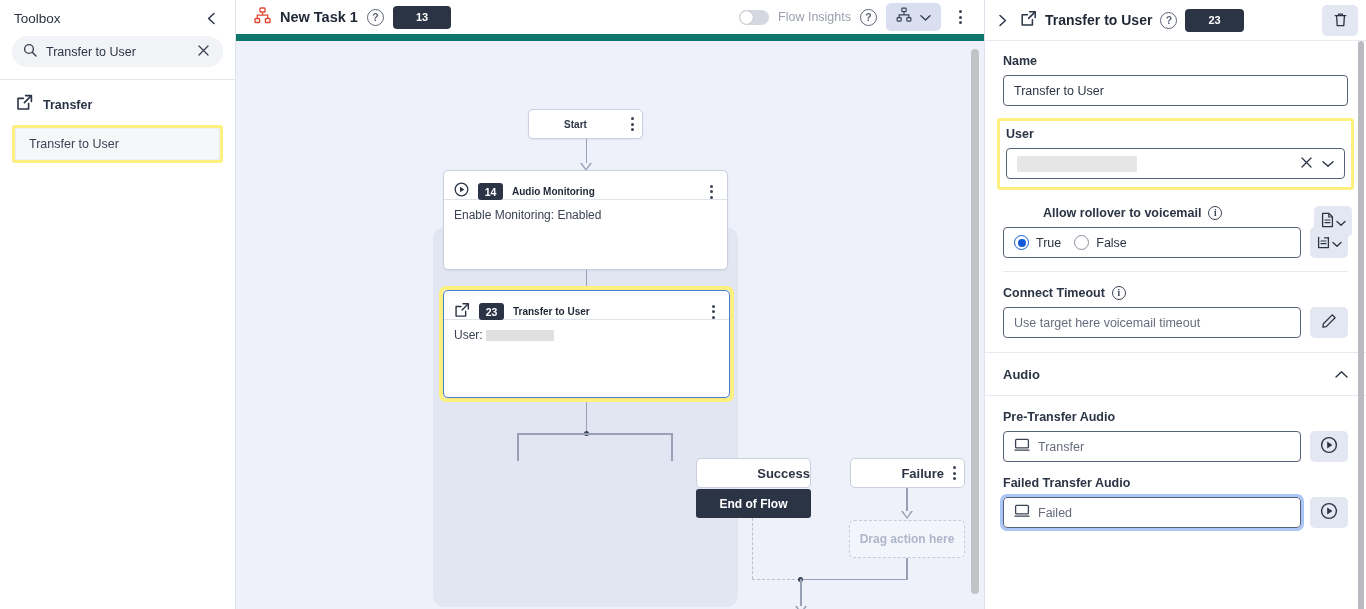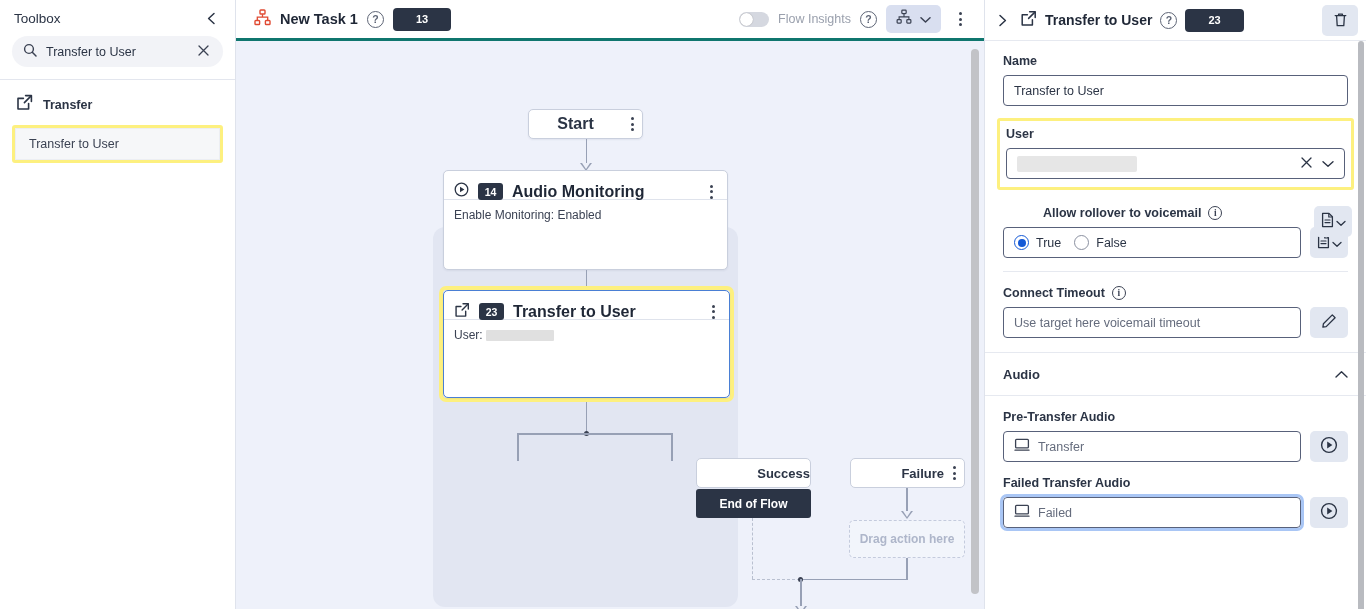--- a/index.html
+++ b/index.html
@@ -37,7 +37,7 @@
   
   .center { flex:1 1 auto; display:flex; flex-direction:column; position:relative;
             border-right:1px solid #dfe3ec; min-width:0; }
-  .topbar { height:41px; background:#fff; border-bottom:3px solid #0f766e; display:flex;
+  .topbar { height:41px; background:#fff; border-bottom:7px solid #0f766e; display:flex;
             align-items:center; padding: 0 14px 0 18px; gap: 9px; flex:0 0 41px; }
   .task-title { font-size:14.5px; font-weight:700; color:#1f2736; }
   .help-circ { width:17px; height:17px; border:1.4px solid #5e6576; border-radius:50%;

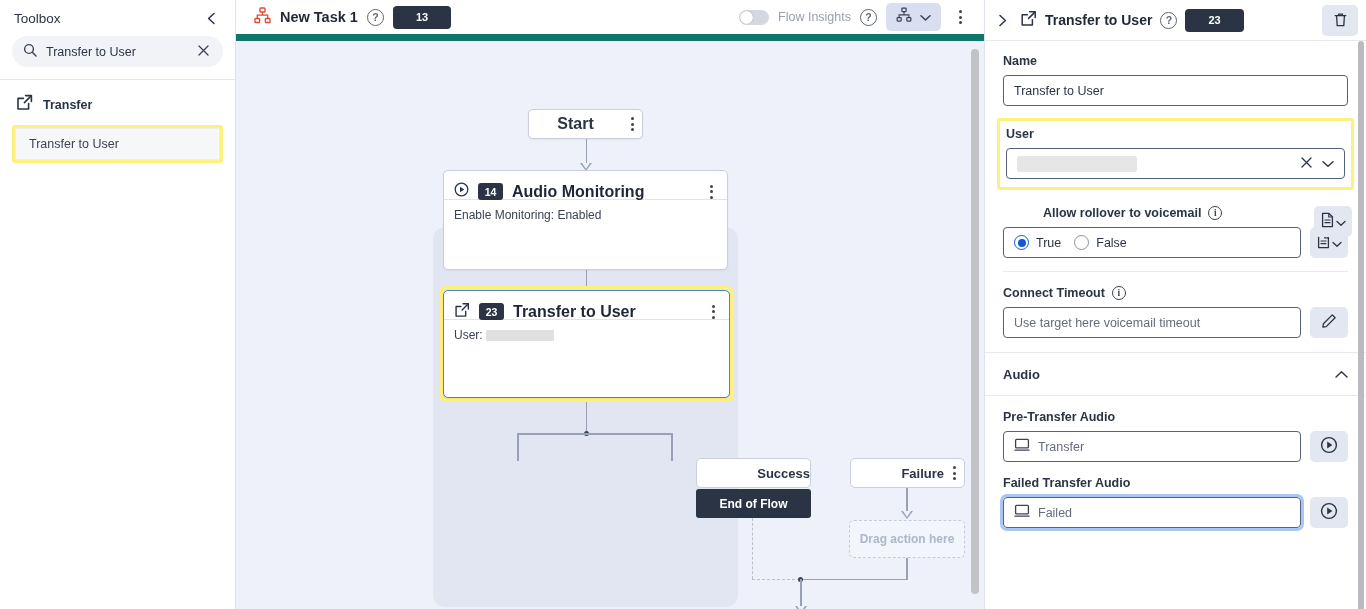--- a/index.html
+++ b/index.html
@@ -64,7 +64,7 @@
   .node { position:absolute; background:#fff; border:1px solid #c9cfdd; border-radius:5px;
           box-shadow:0 1px 2px rgba(40,50,80,.07); }
   .node-start { width:115px; height:30px; display:flex; align-items:center; }
-  .node-start .lbl { flex:1; text-align:center; font-size:16px; font-weight:700; color:#2b3445; }
+  .node-start .lbl { flex:1; text-align:center; font-size:10px; font-weight:700; color:#2b3445; }
   .node-hdr { height:29px; display:flex; align-items:center; gap:9px; padding: 13px 6px 0 10px;
               border-bottom:1px solid #dfe3ec; }
   .node-hdr .title { font-size:16px; font-weight:700; color:#1f2736; flex:1; }

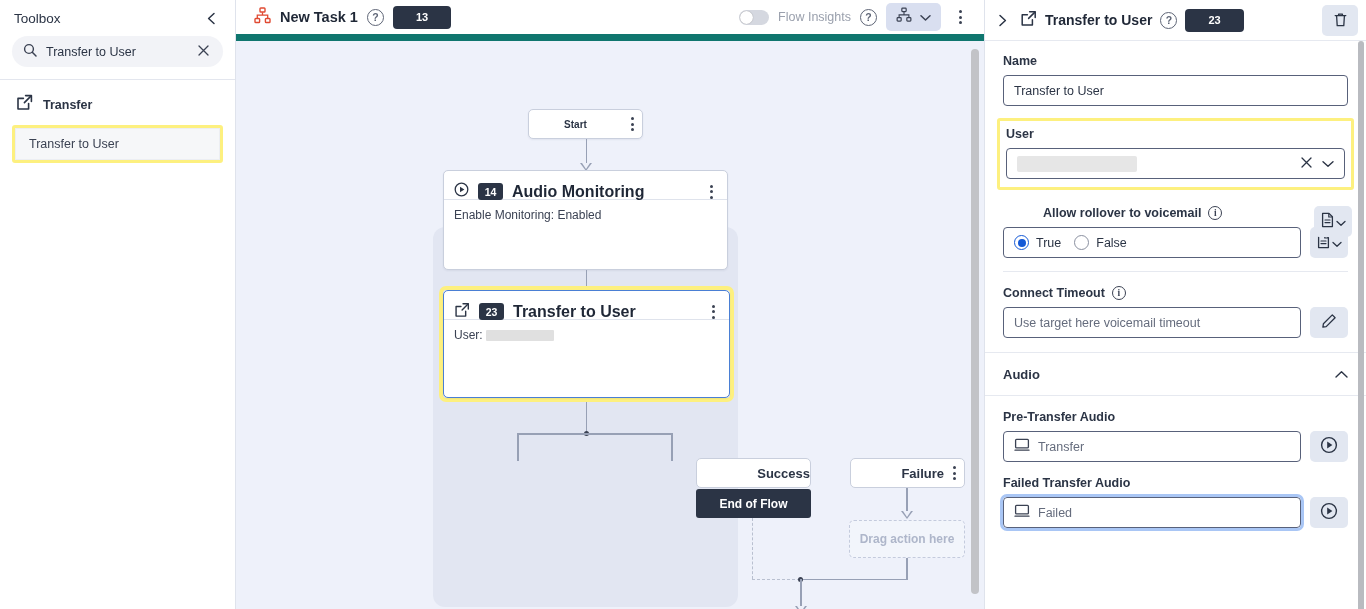--- a/index.html
+++ b/index.html
@@ -67,7 +67,7 @@
   .node-start .lbl { flex:1; text-align:center; font-size:10px; font-weight:700; color:#2b3445; }
   .node-hdr { height:29px; display:flex; align-items:center; gap:9px; padding: 13px 6px 0 10px;
               border-bottom:1px solid #dfe3ec; }
-  .node-hdr .title { font-size:16px; font-weight:700; color:#1f2736; flex:1; }
+  .node-hdr .title { font-size:10px; font-weight:700; color:#1f2736; flex:1; }
   .node-badge { background:#2b3445; color:#fff; font-size:10.5px; font-weight:700; border-radius:3px;
                 height:17px; min-width:25px; display:flex; align-items:center; justify-content:center; padding:0 5px; }
   .node-body { padding: 8px 10px; font-size:12px; color:#3b4253; }

